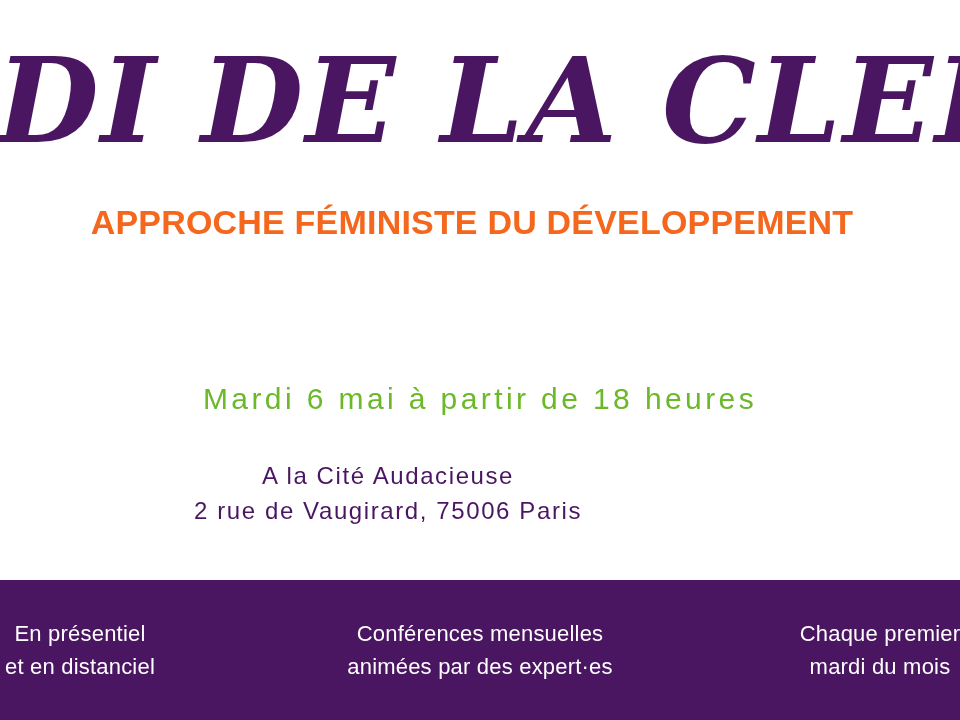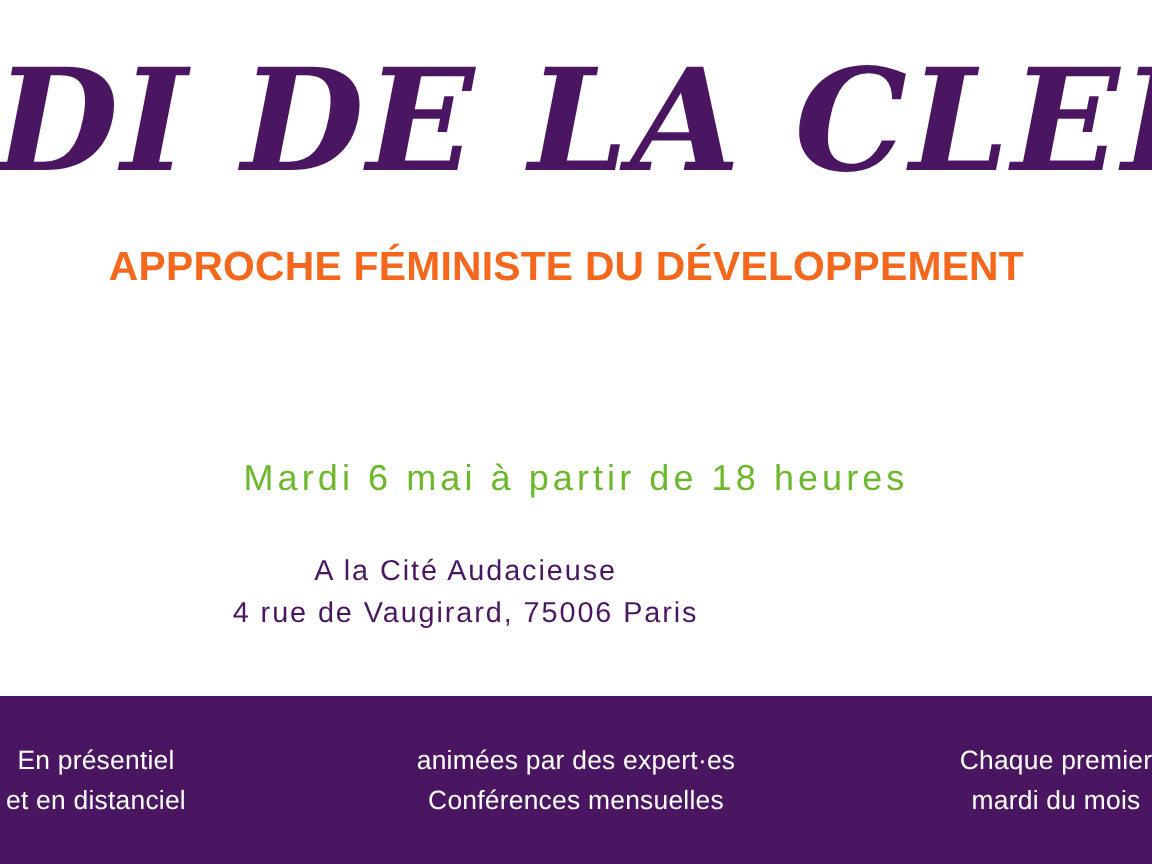--- a/index.html
+++ b/index.html
@@ -145,7 +145,7 @@
 
   <div class="address">
     <span class="ln">A la Cité Audacieuse</span>
-    <span class="ln">4 rue de Vaugirard, 75006 Paris</span>
+    <span class="ln">2 rue de Vaugirard, 75006 Paris</span>
   </div>
 
   <div class="band">

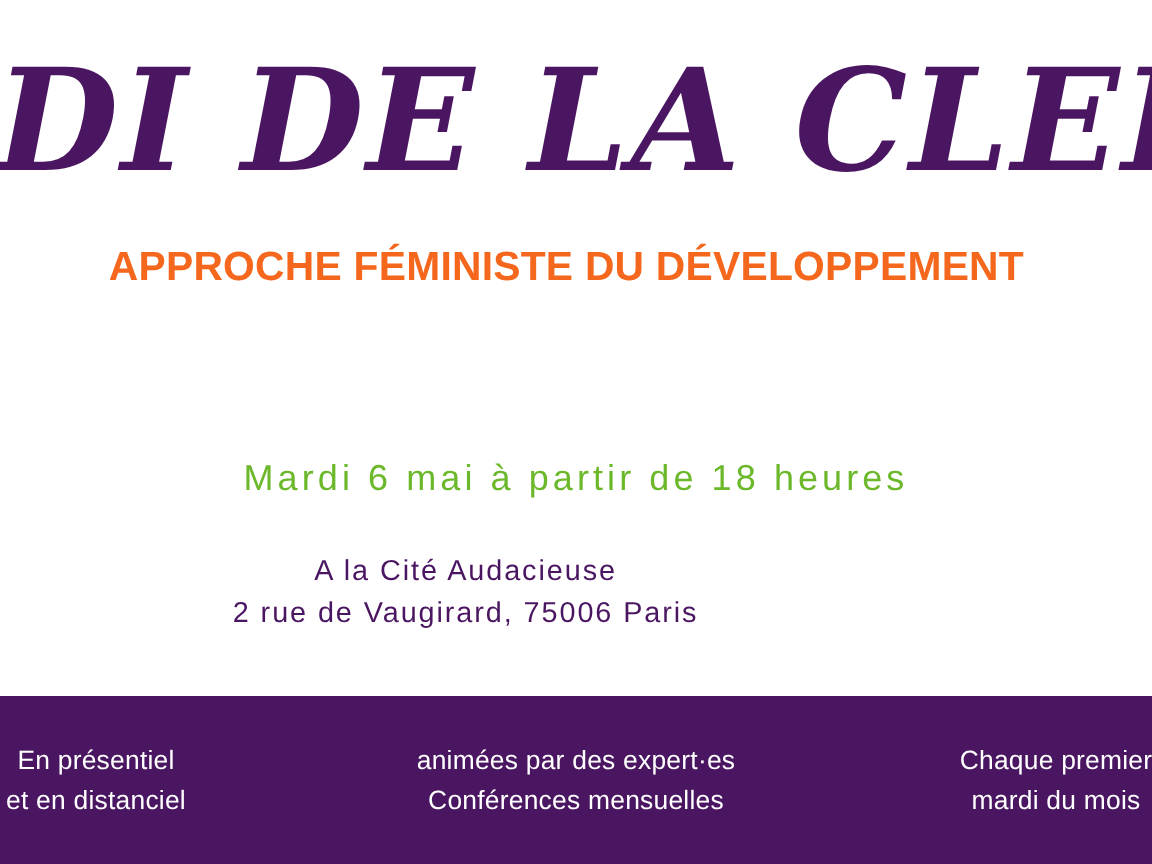--- a/index.html
+++ b/index.html
@@ -154,8 +154,8 @@
       <span class="ln">et en distanciel</span>
     </div>
     <div class="band-col center">
+      <span class="ln">Conférences mensuelles</span>
       <span class="ln">animées par des expert·es</span>
-      <span class="ln">Conférences mensuelles</span>
     </div>
     <div class="band-col right">
       <span class="ln">Chaque premier</span>

